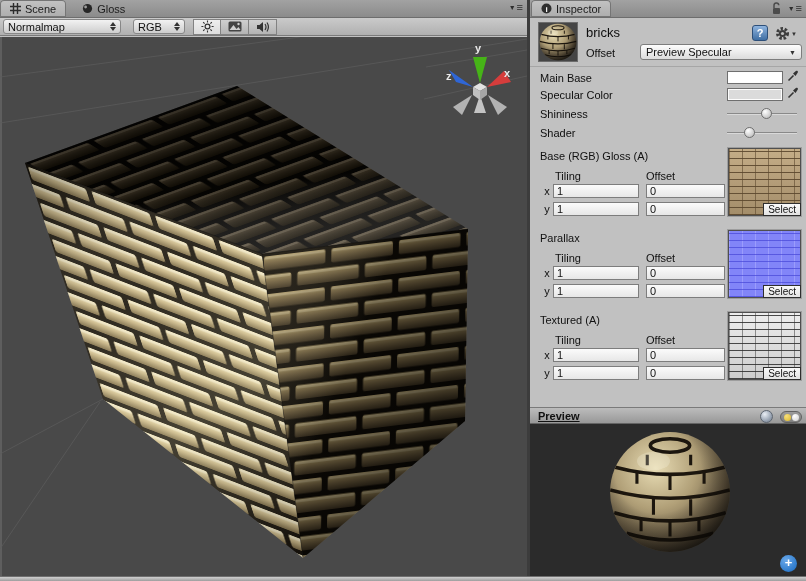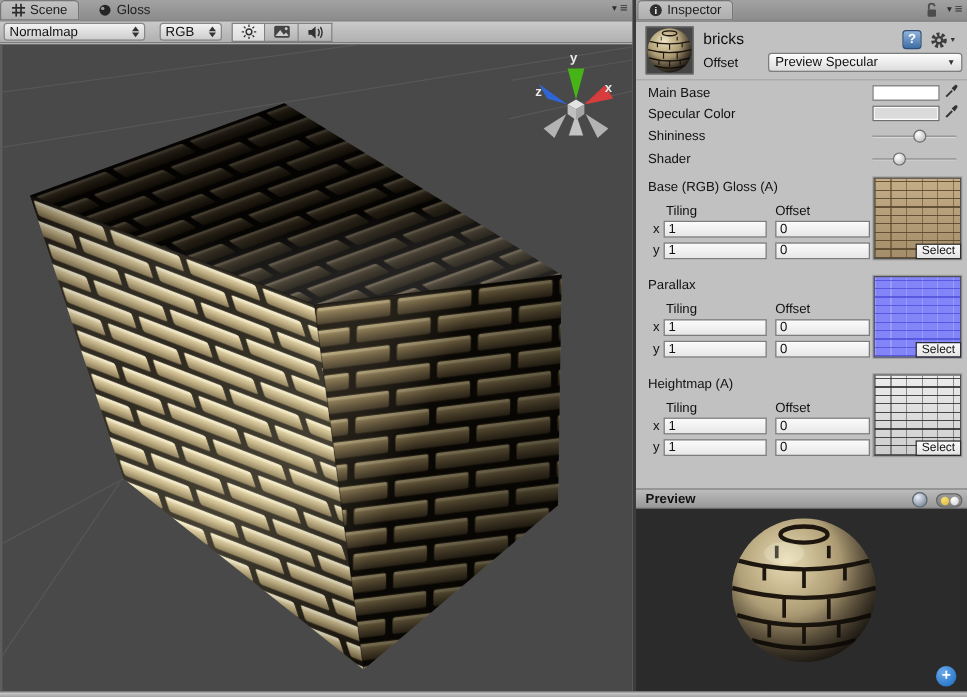--- a/index.html
+++ b/index.html
@@ -435,7 +435,7 @@
     </div>
 
     <div class="map-section" style="top:312px">
-      <div class="map-label">Heightmap (A)</div>
+      <div class="map-label">Textured (A)</div>
       <div class="col-header tiling">Tiling</div>
       <div class="col-header offset">Offset</div>
       <div class="axis-label row-x">x</div>

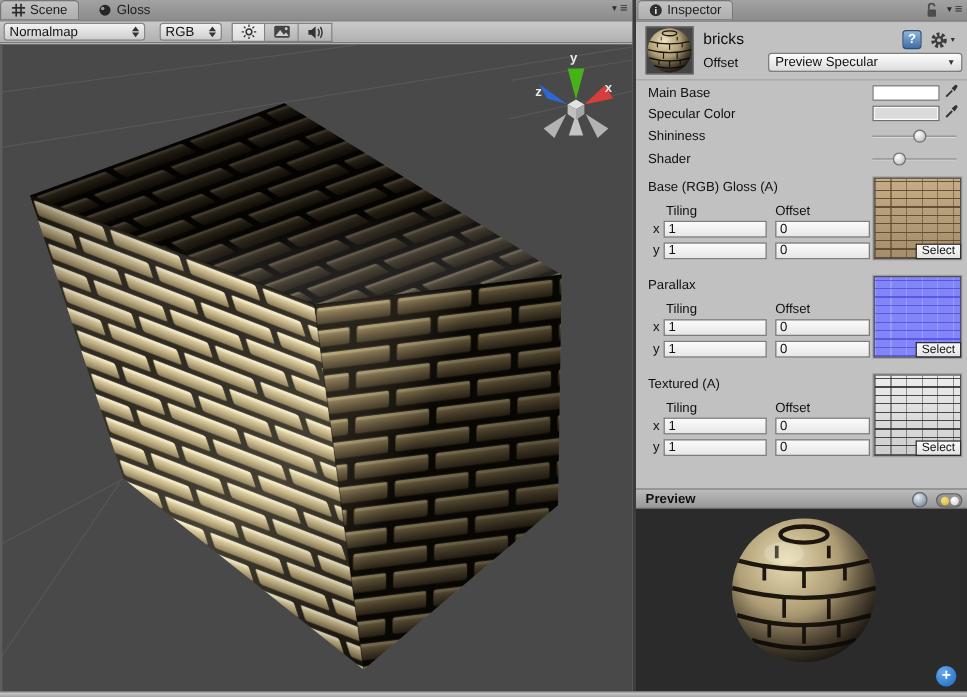--- a/index.html
+++ b/index.html
@@ -108,7 +108,7 @@
 
   .preview-bar { position:absolute; left:0; top:407px; width:276px; height:17px;
     background:linear-gradient(#bcbcbc,#989898); border-top:1px solid #7a7a7a; border-bottom:1px solid #646464; }
-  .preview-title { position:absolute; left:8px; top:2px; font-weight:bold; color:#111; }
+  .preview-title { position:absolute; left:8px; top:2px; font-weight:bold; color:#111;text-decoration:underline; }
   .sphere-btn { position:absolute; left:230px; top:2px; width:13px; height:13px; border-radius:50%;
     background:radial-gradient(circle at 35% 30%, #e9eef5, #9aa5b4 60%, #6d7785); border:1px solid #5d6570; }
   .light-toggle { position:absolute; left:250px; top:3px; width:22px; height:12px; border-radius:6px;

